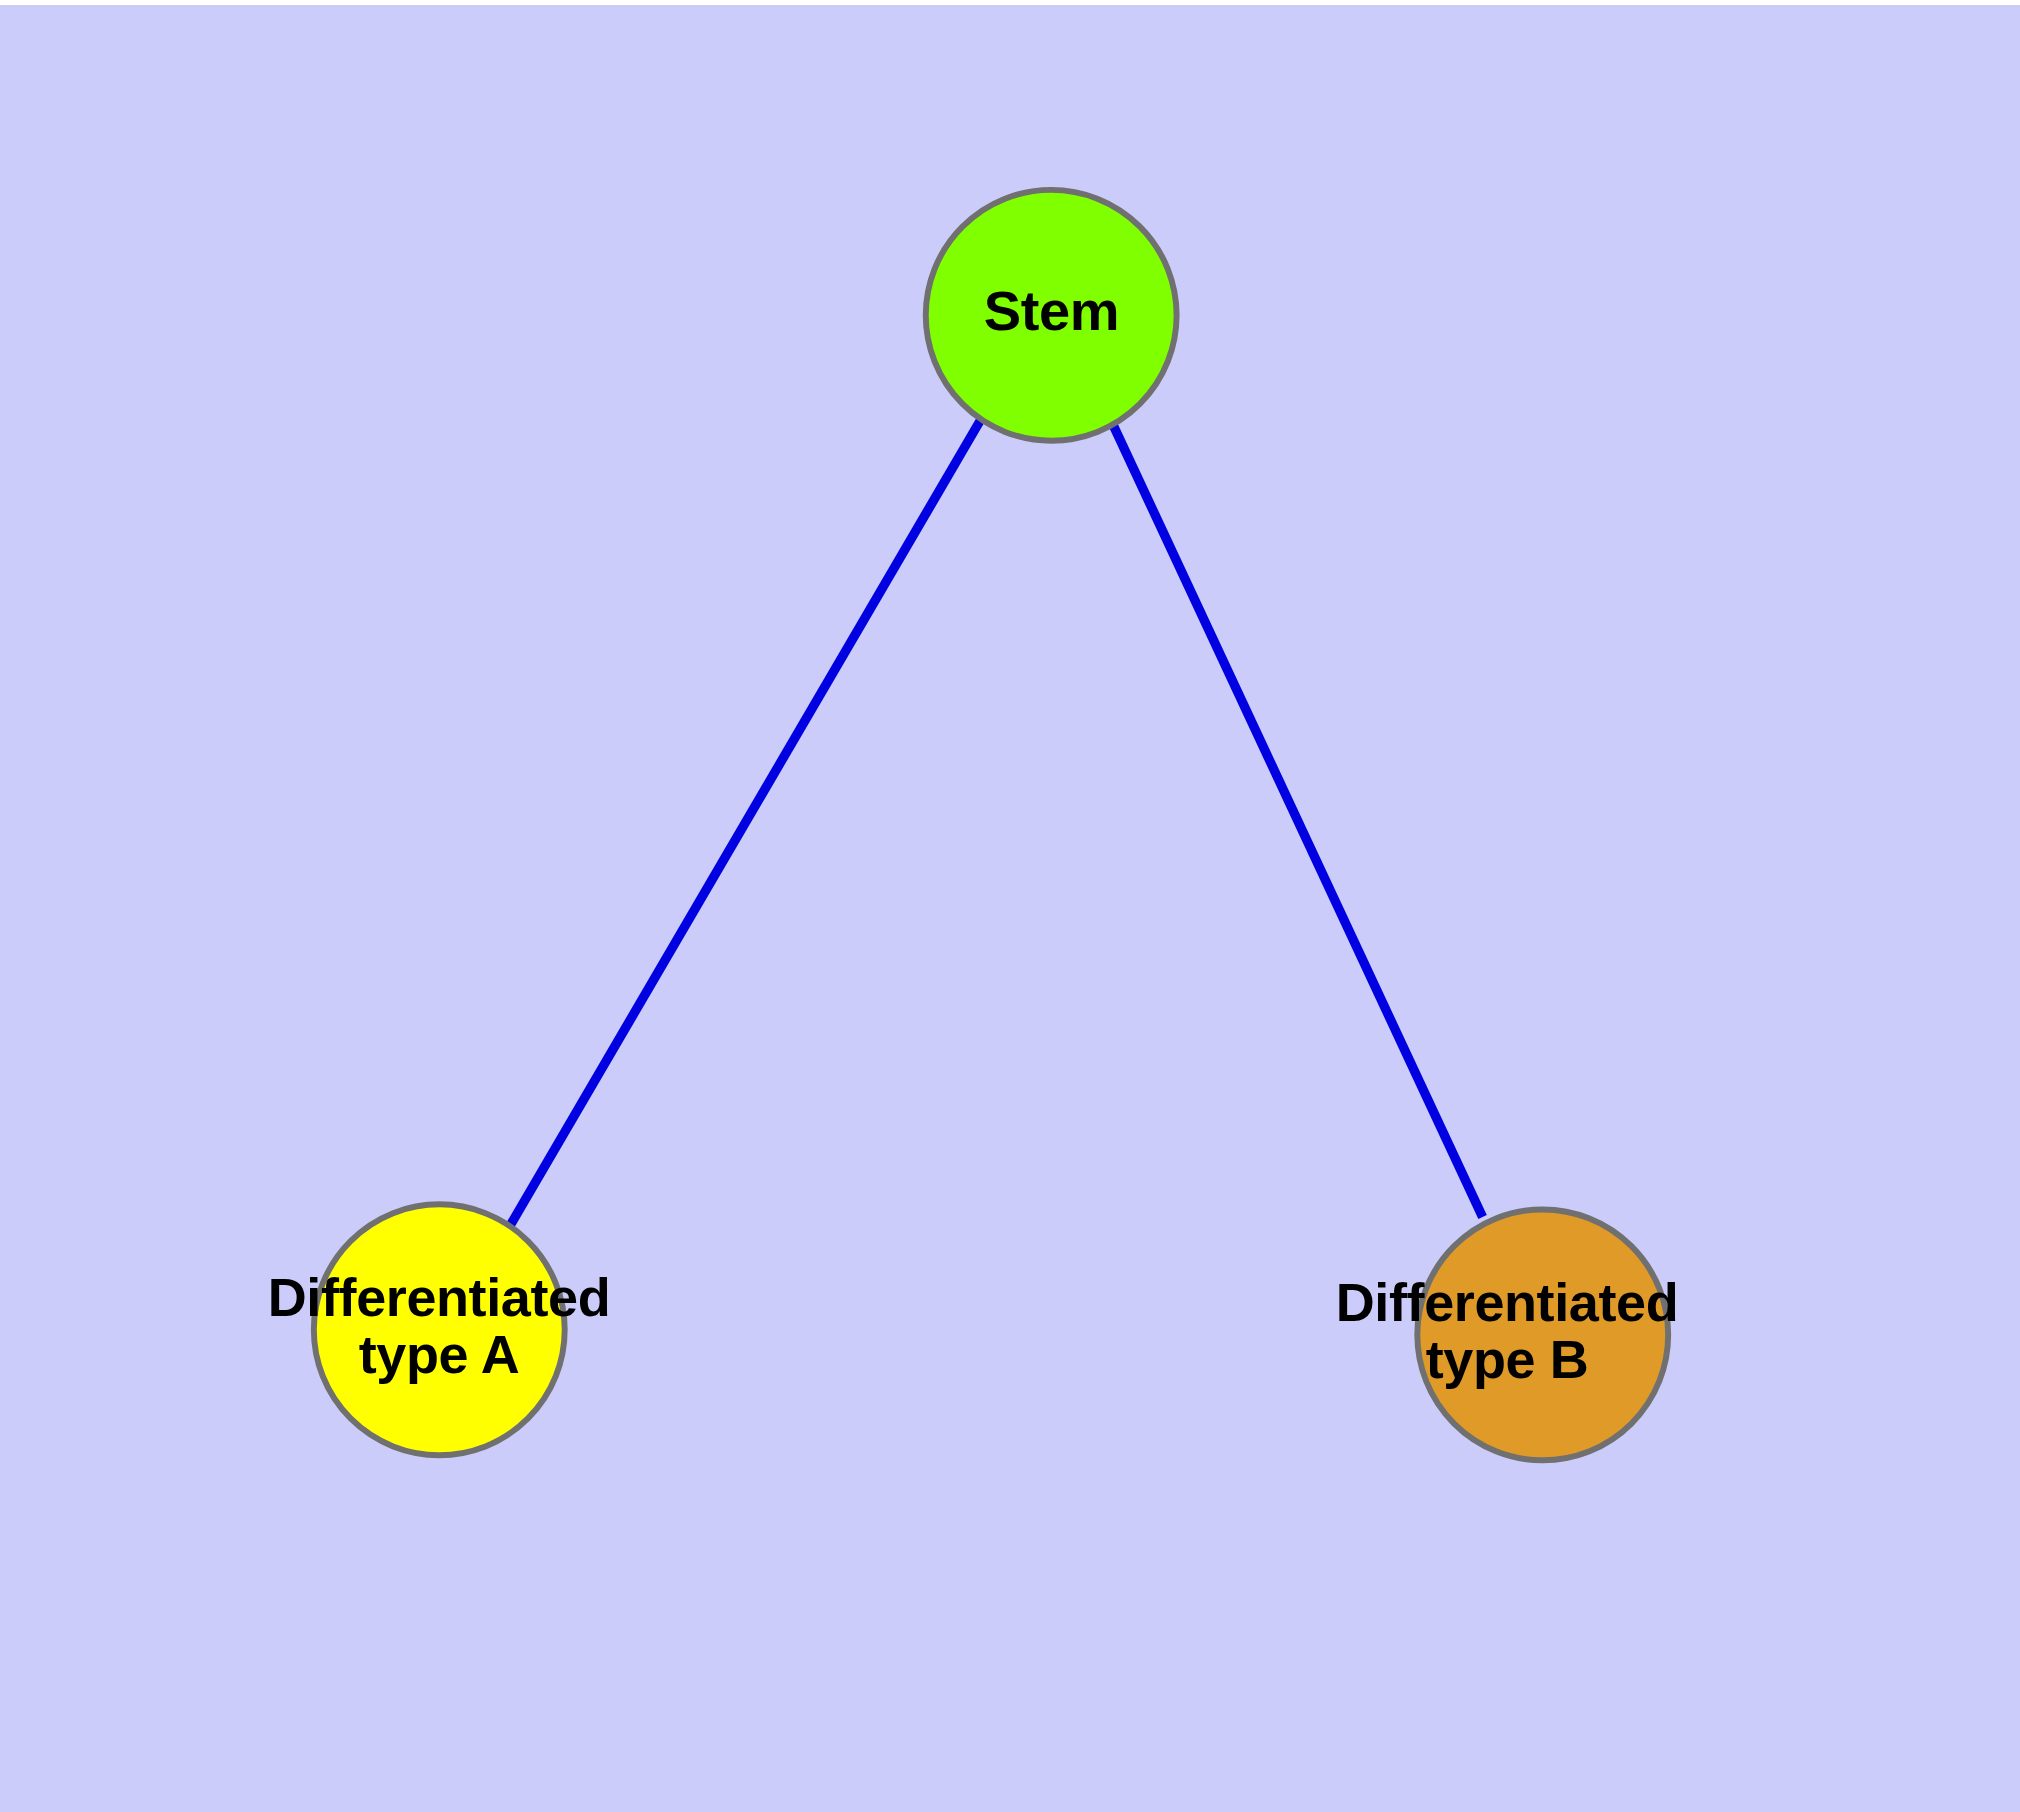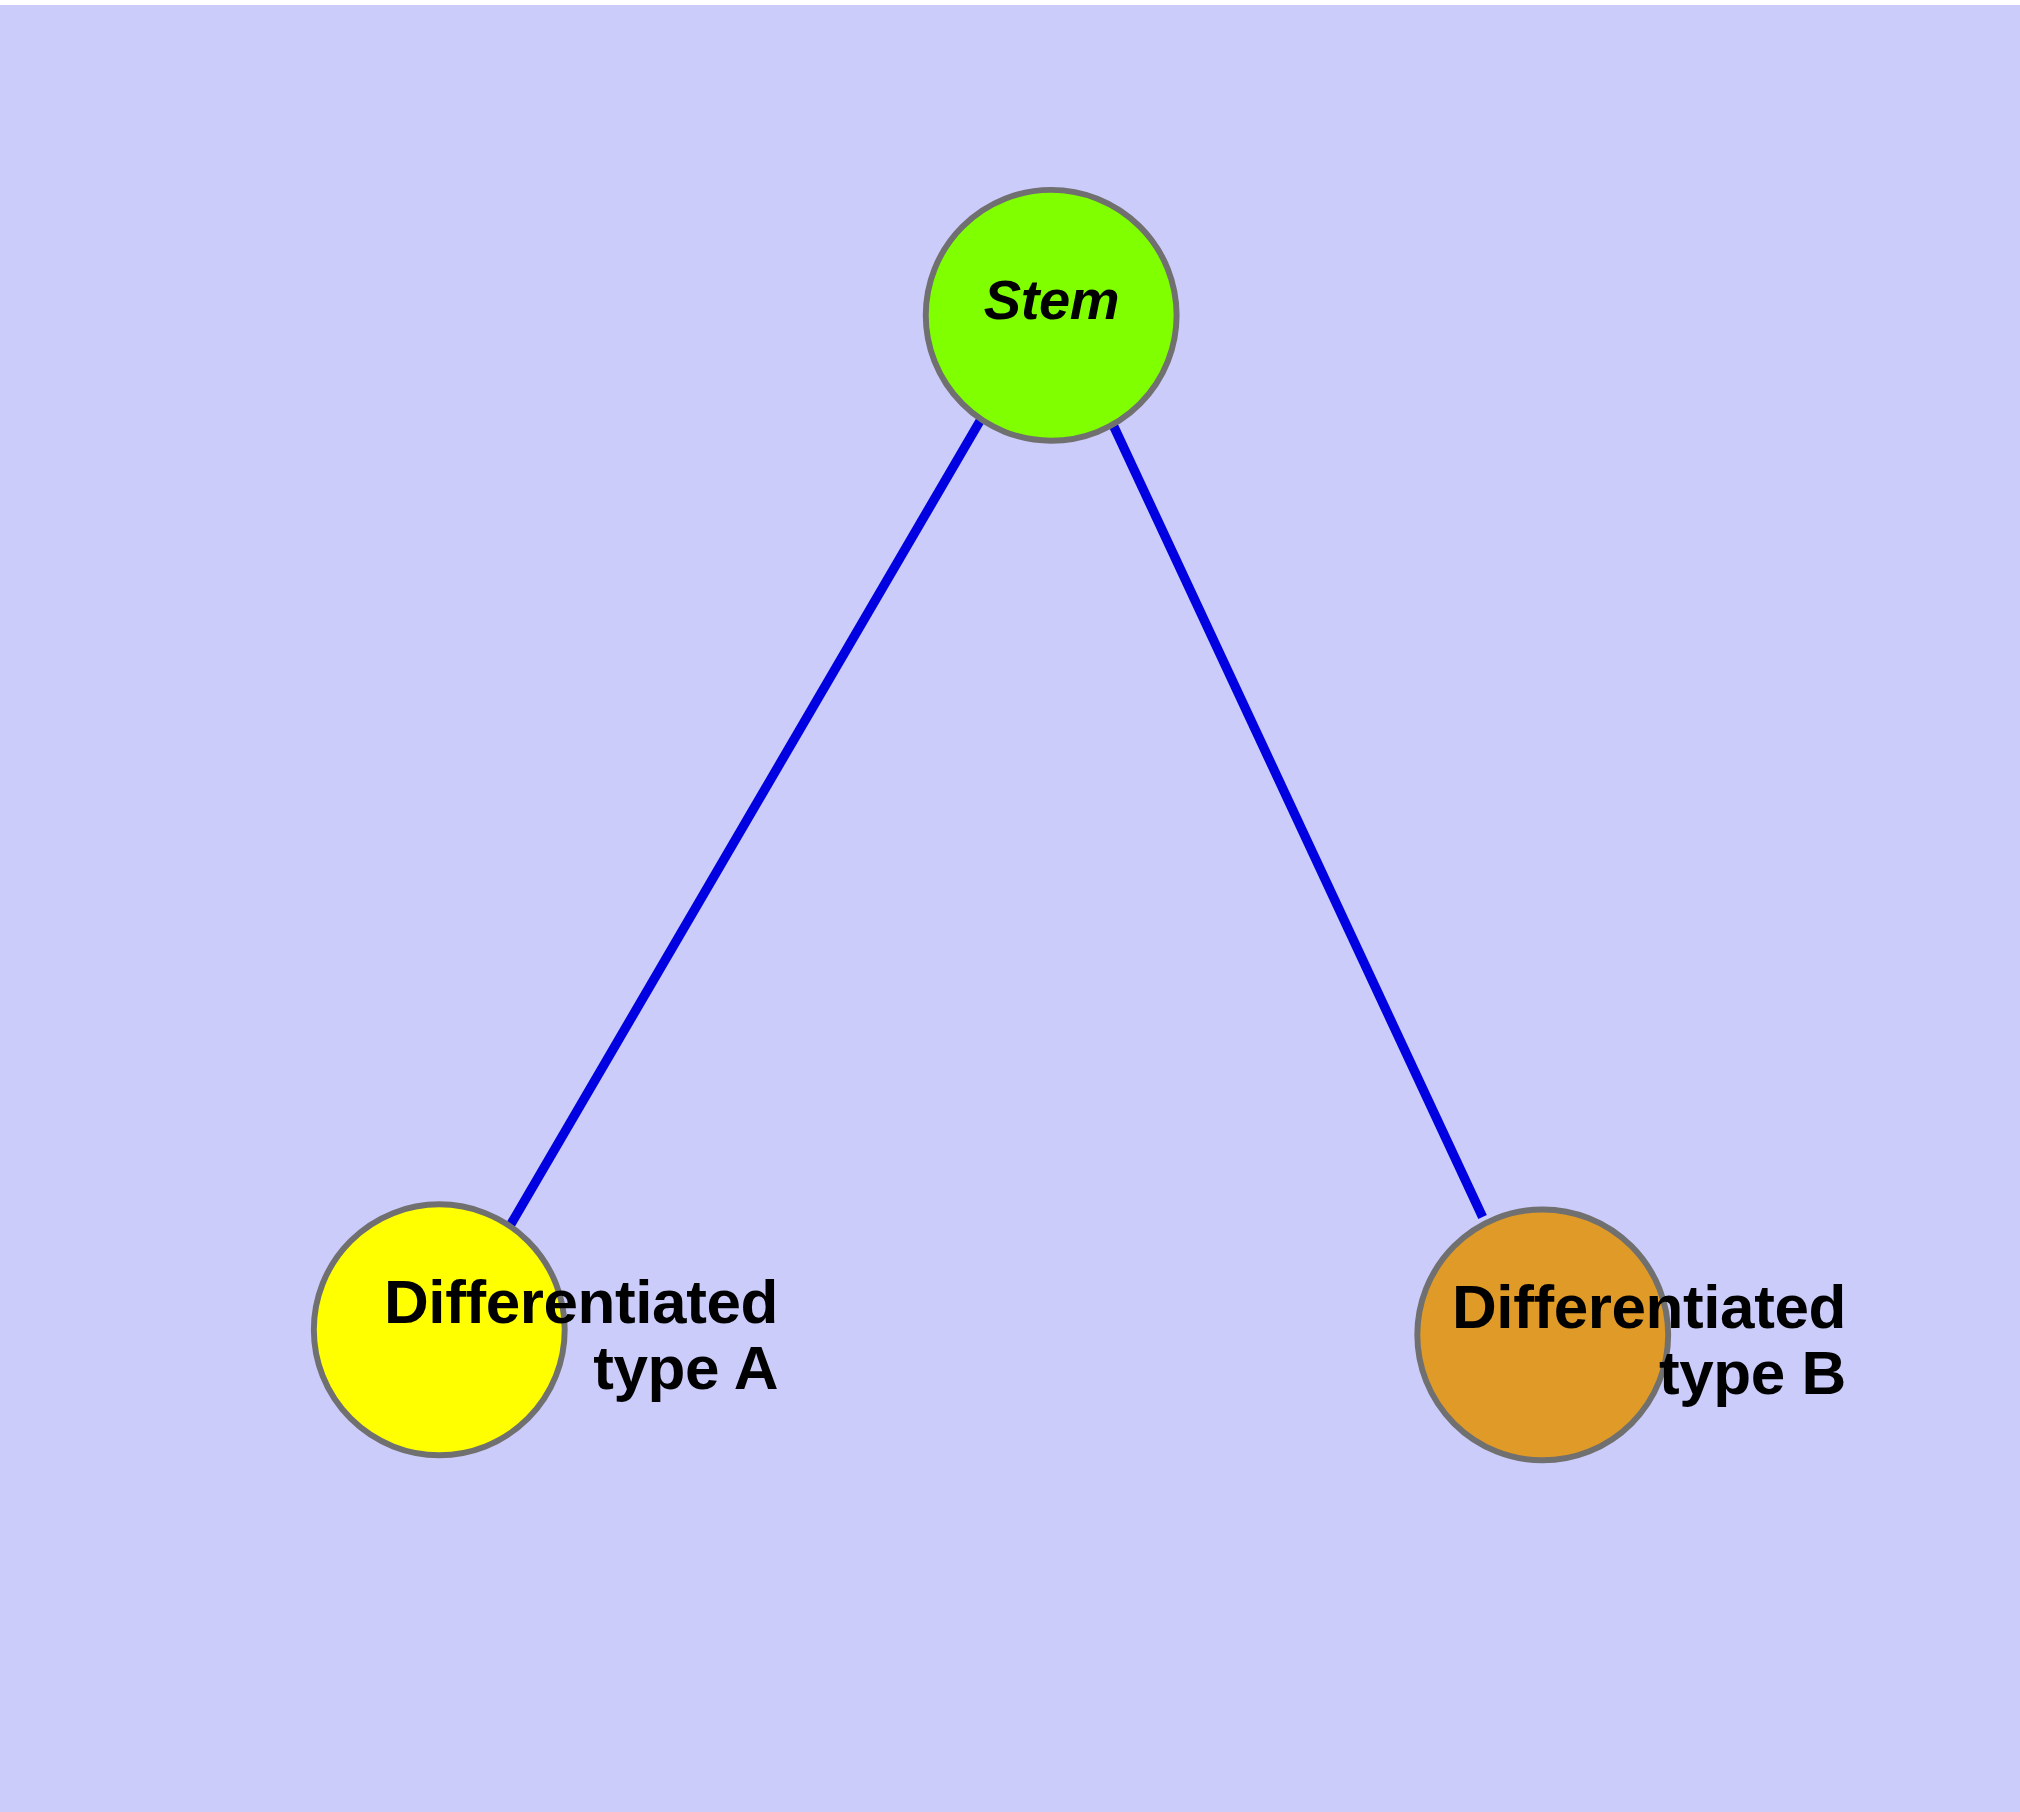--- a/index.html
+++ b/index.html
@@ -73,7 +73,7 @@
     </g>
   </svg>
 
-  <div class="node-label stem-label" style="left:797px; top:270px; width:509px;font-style:italic;"><span>Stem</span></div>
+  <div class="node-label stem-label" style="left:797px; top:281px; width:509px;"><span>Stem</span></div>
 
   <div class="node-label child-label" style="left:100px; top:1269px; width:678px;"><span>Differentiated</span><br><span>type A</span></div>
 

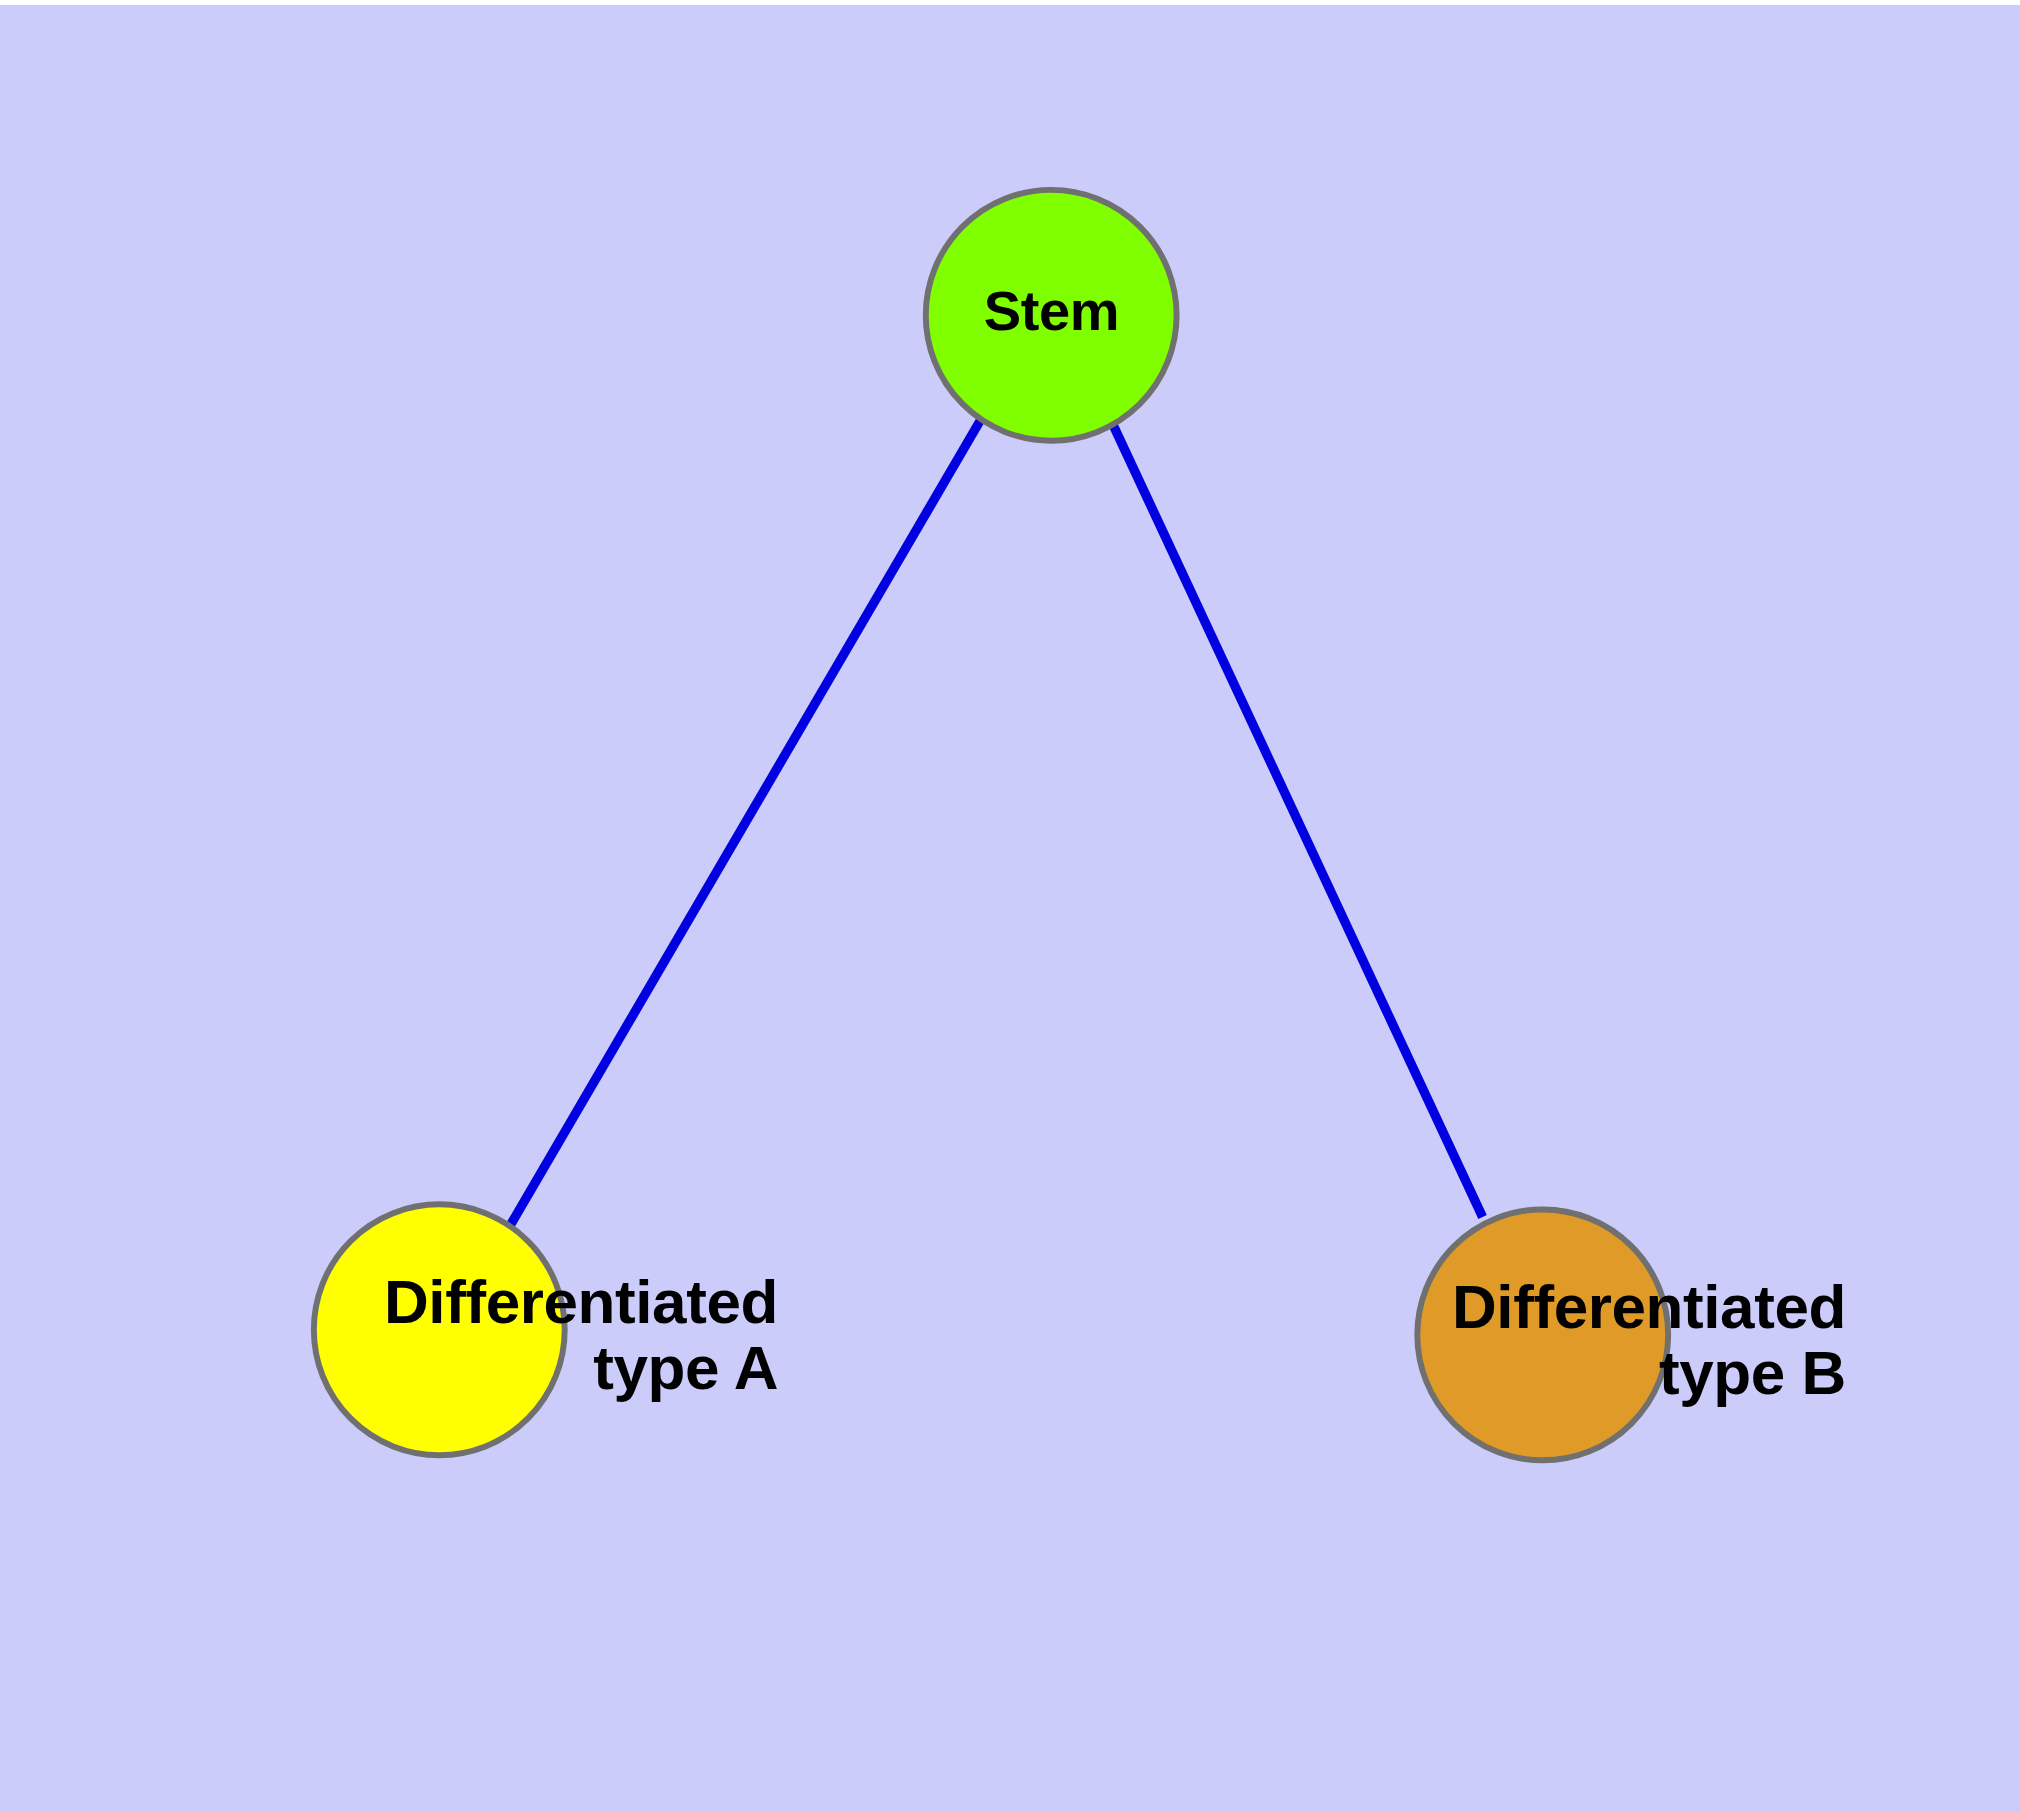--- a/index.html
+++ b/index.html
@@ -48,8 +48,7 @@
     font-size: 56px;
   }
   .node-label.child-label {
-    font-size: 62px;
-    text-align: right;
+    font-size: 54px;
   }
 </style>
 </head>

